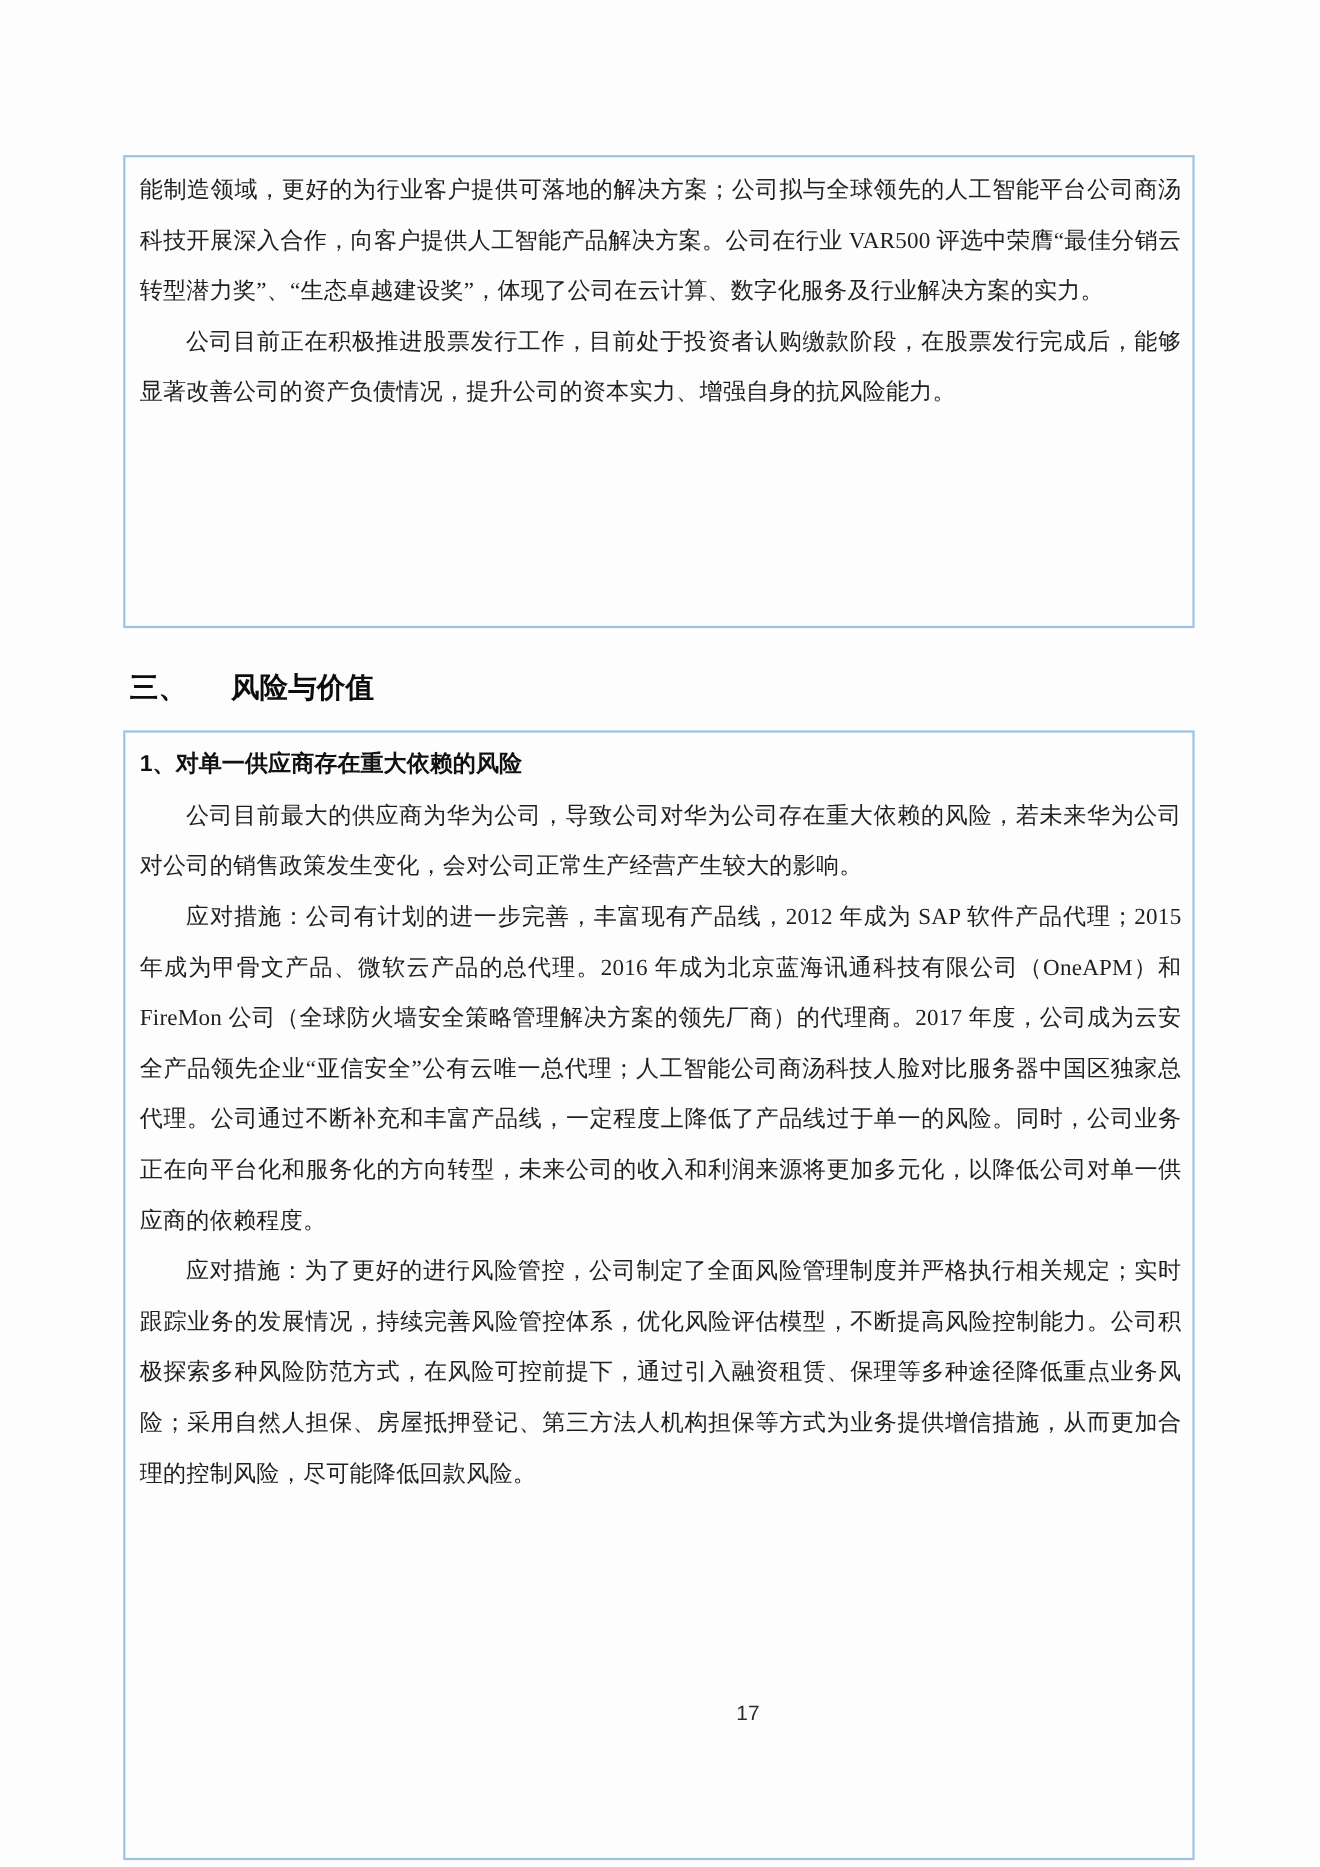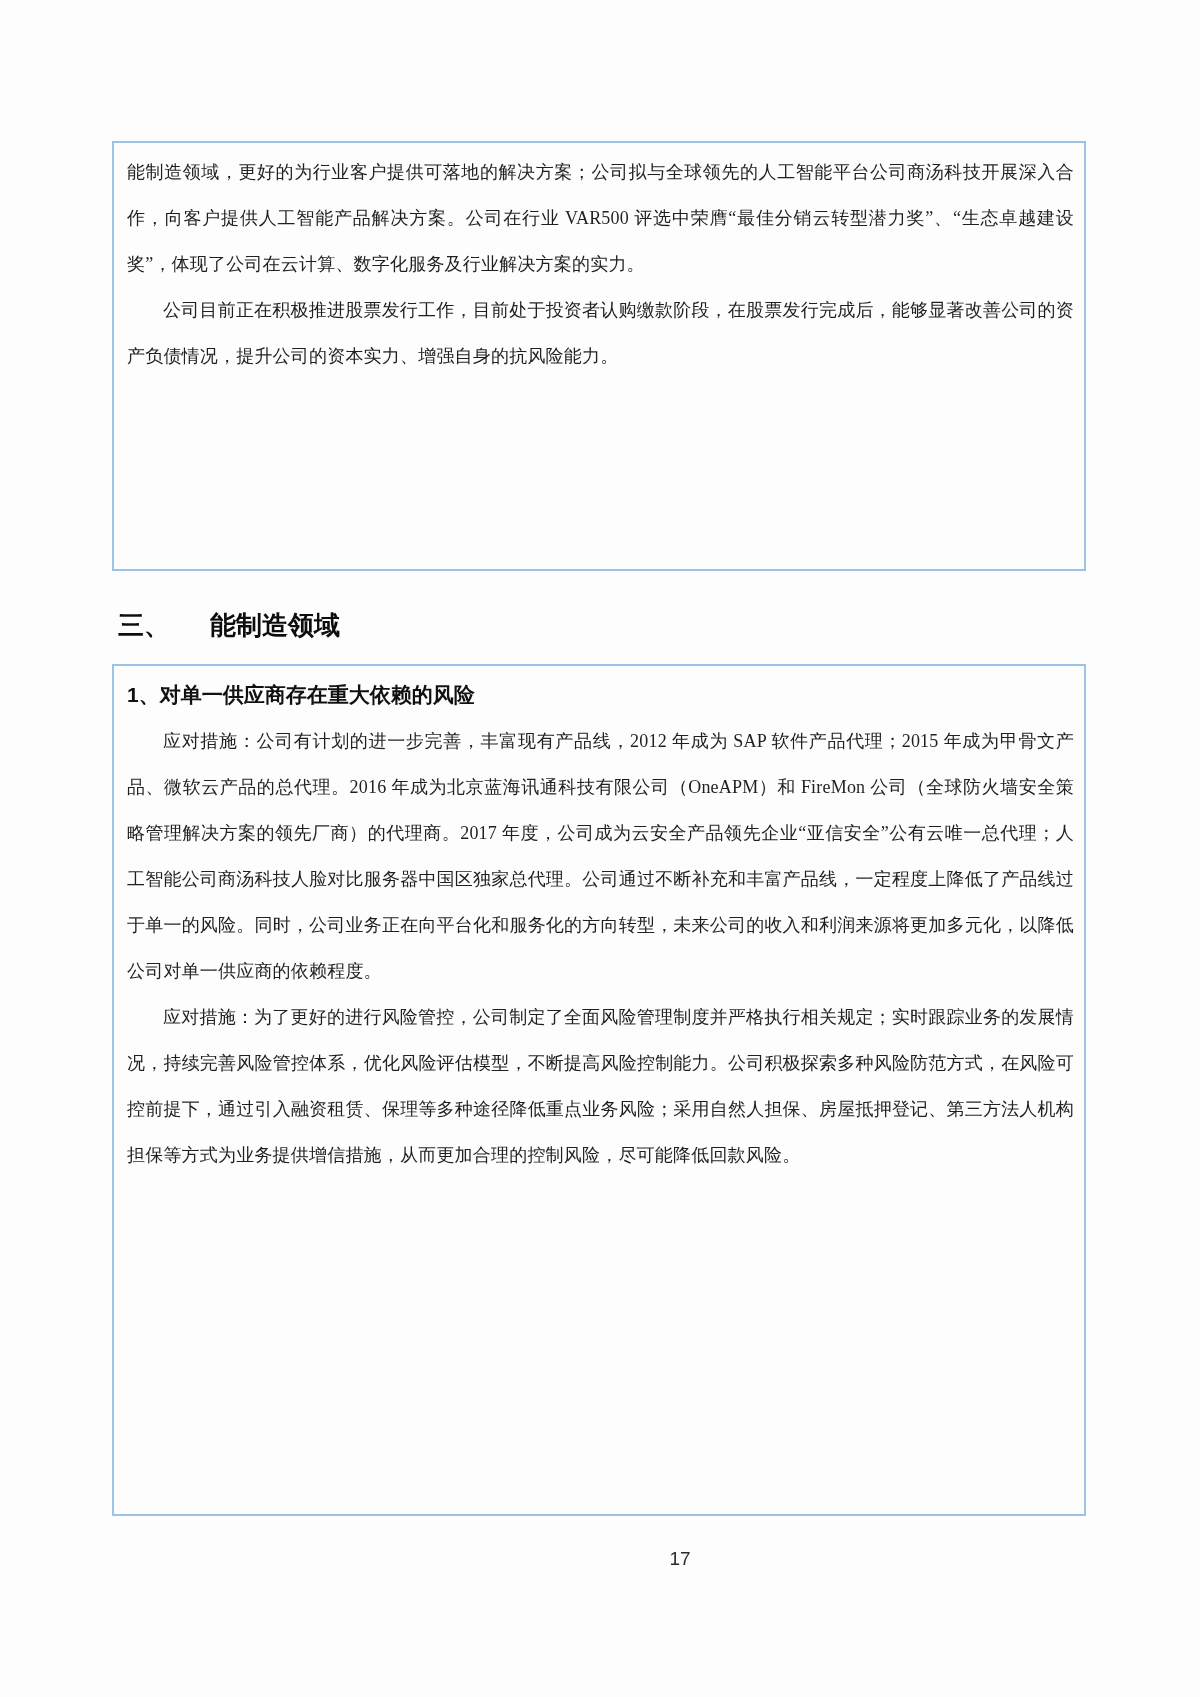--- a/index.html
+++ b/index.html
@@ -33,7 +33,7 @@
   .box2 { top: 664px;  height: 852px; }
   p.doc {
     margin: 0;
-    font-size: 18px;
+    font-size: 21px;
     line-height: 46px;
     text-align: justify;
     letter-spacing: 0.2px;

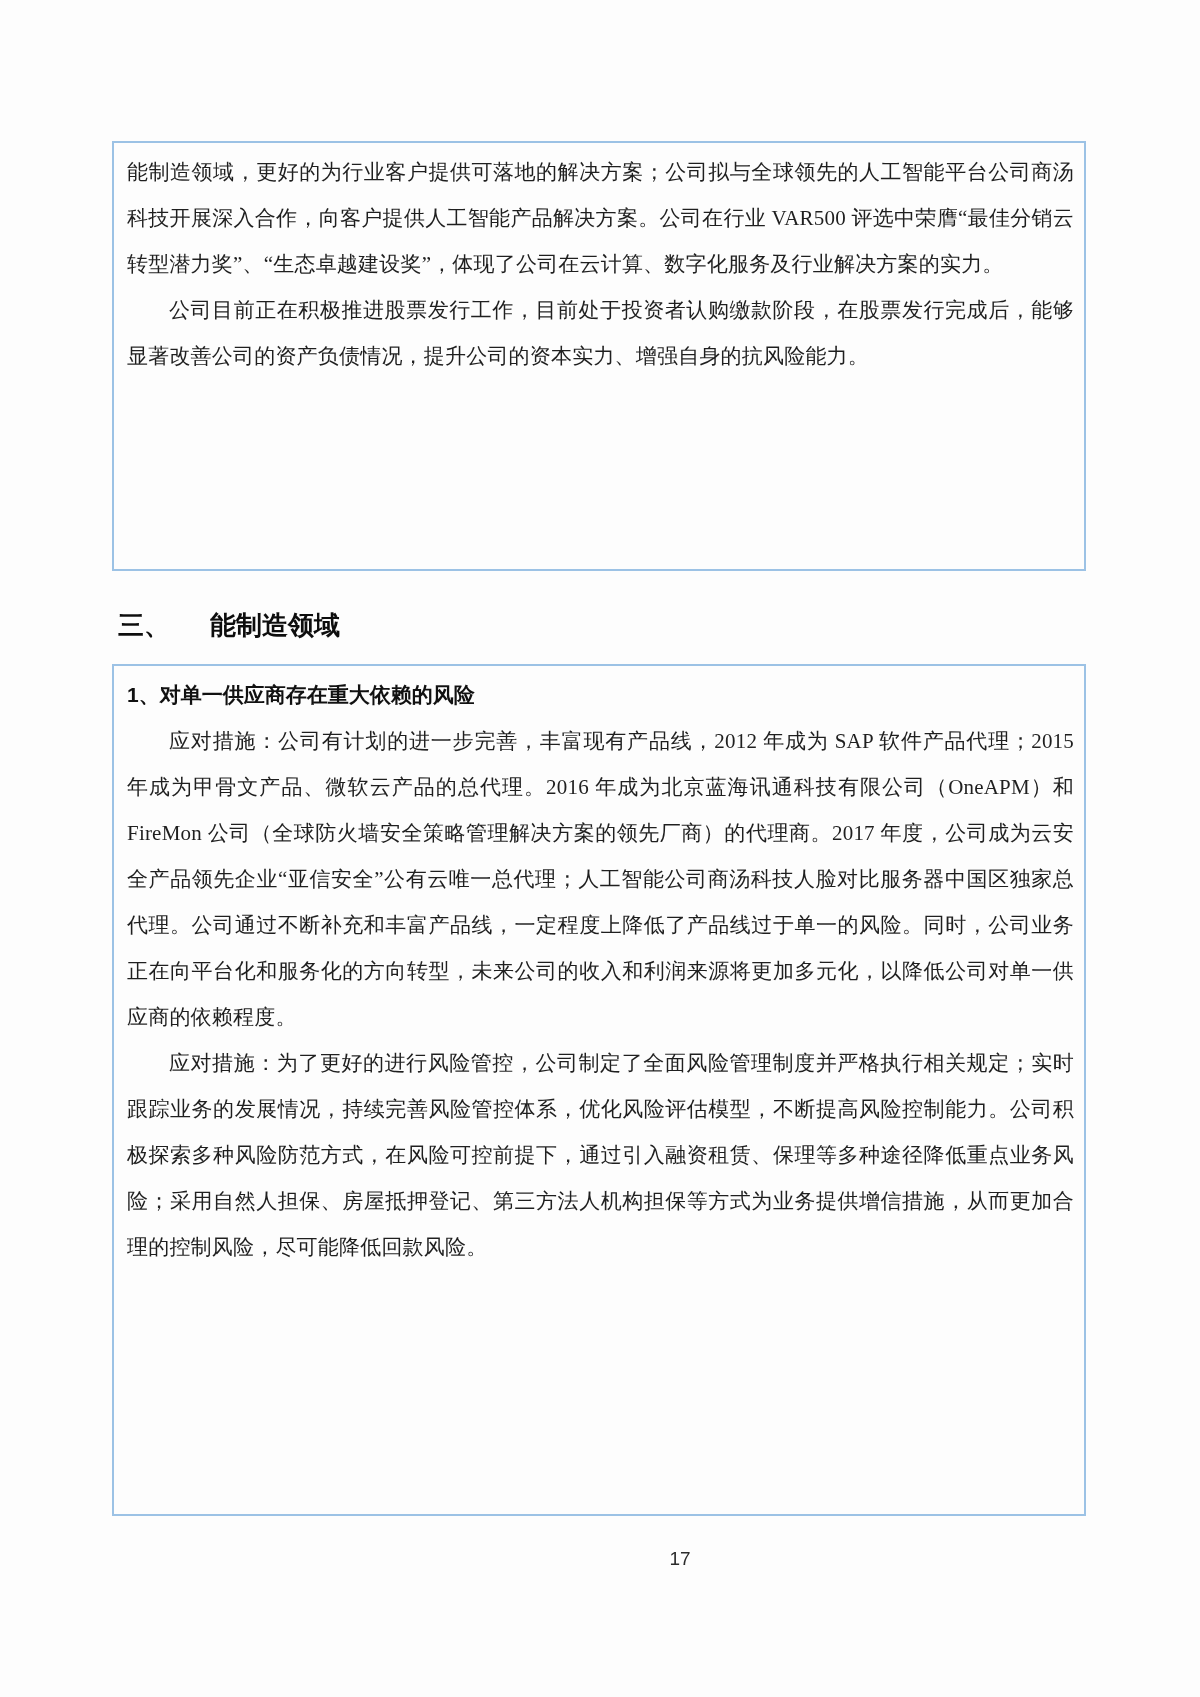--- a/index.html
+++ b/index.html
@@ -82,7 +82,7 @@
 
   <div class="section-heading">
     <span class="num">三、</span>
-    <span class="title">能制造领域</span>
+    <span class="title">风险与价值</span>
   </div>
 
   <section class="textbox box2">

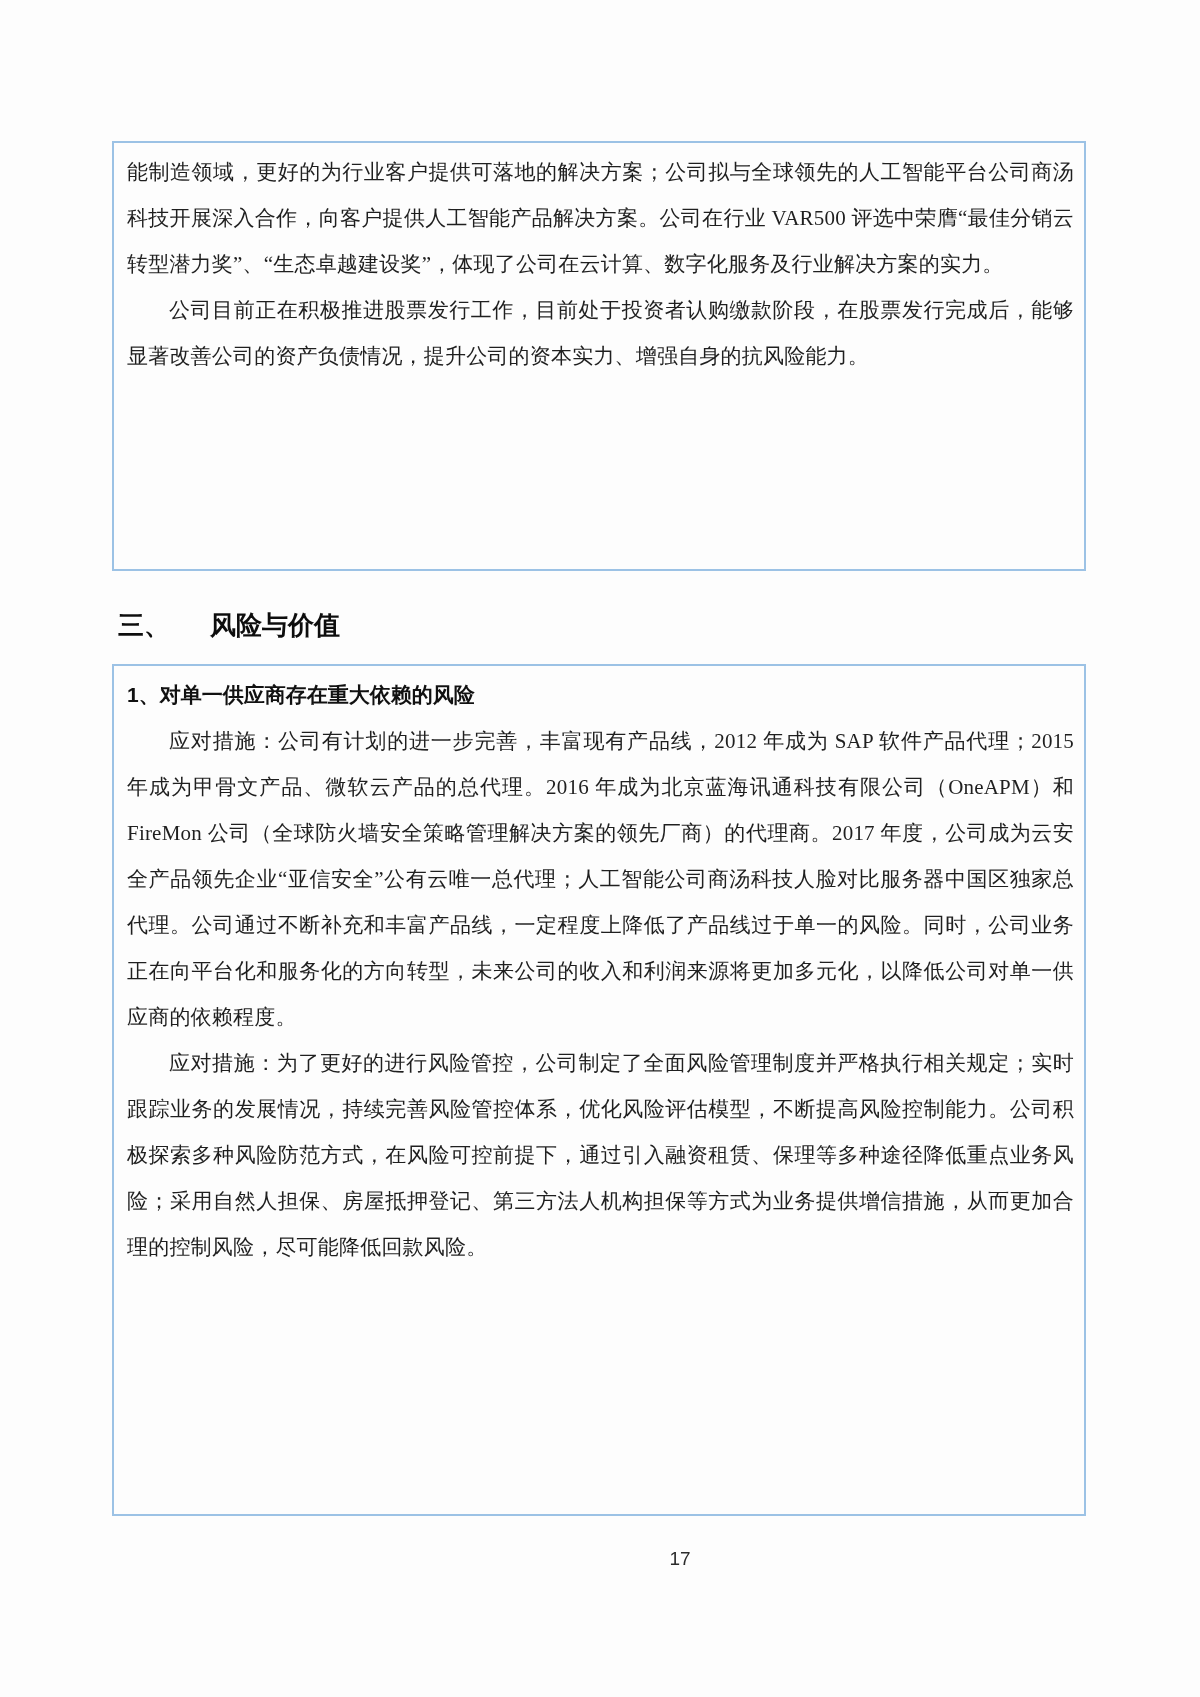--- a/index.html
+++ b/index.html
@@ -30,7 +30,7 @@
     overflow: hidden;
   }
   .box1 { top: 141px;  height: 430px; }
-  .box2 { top: 664px;  height: 852px; }
+  .box2 { top: 664px;  height: 1027px; }
   p.doc {
     margin: 0;
     font-size: 21px;

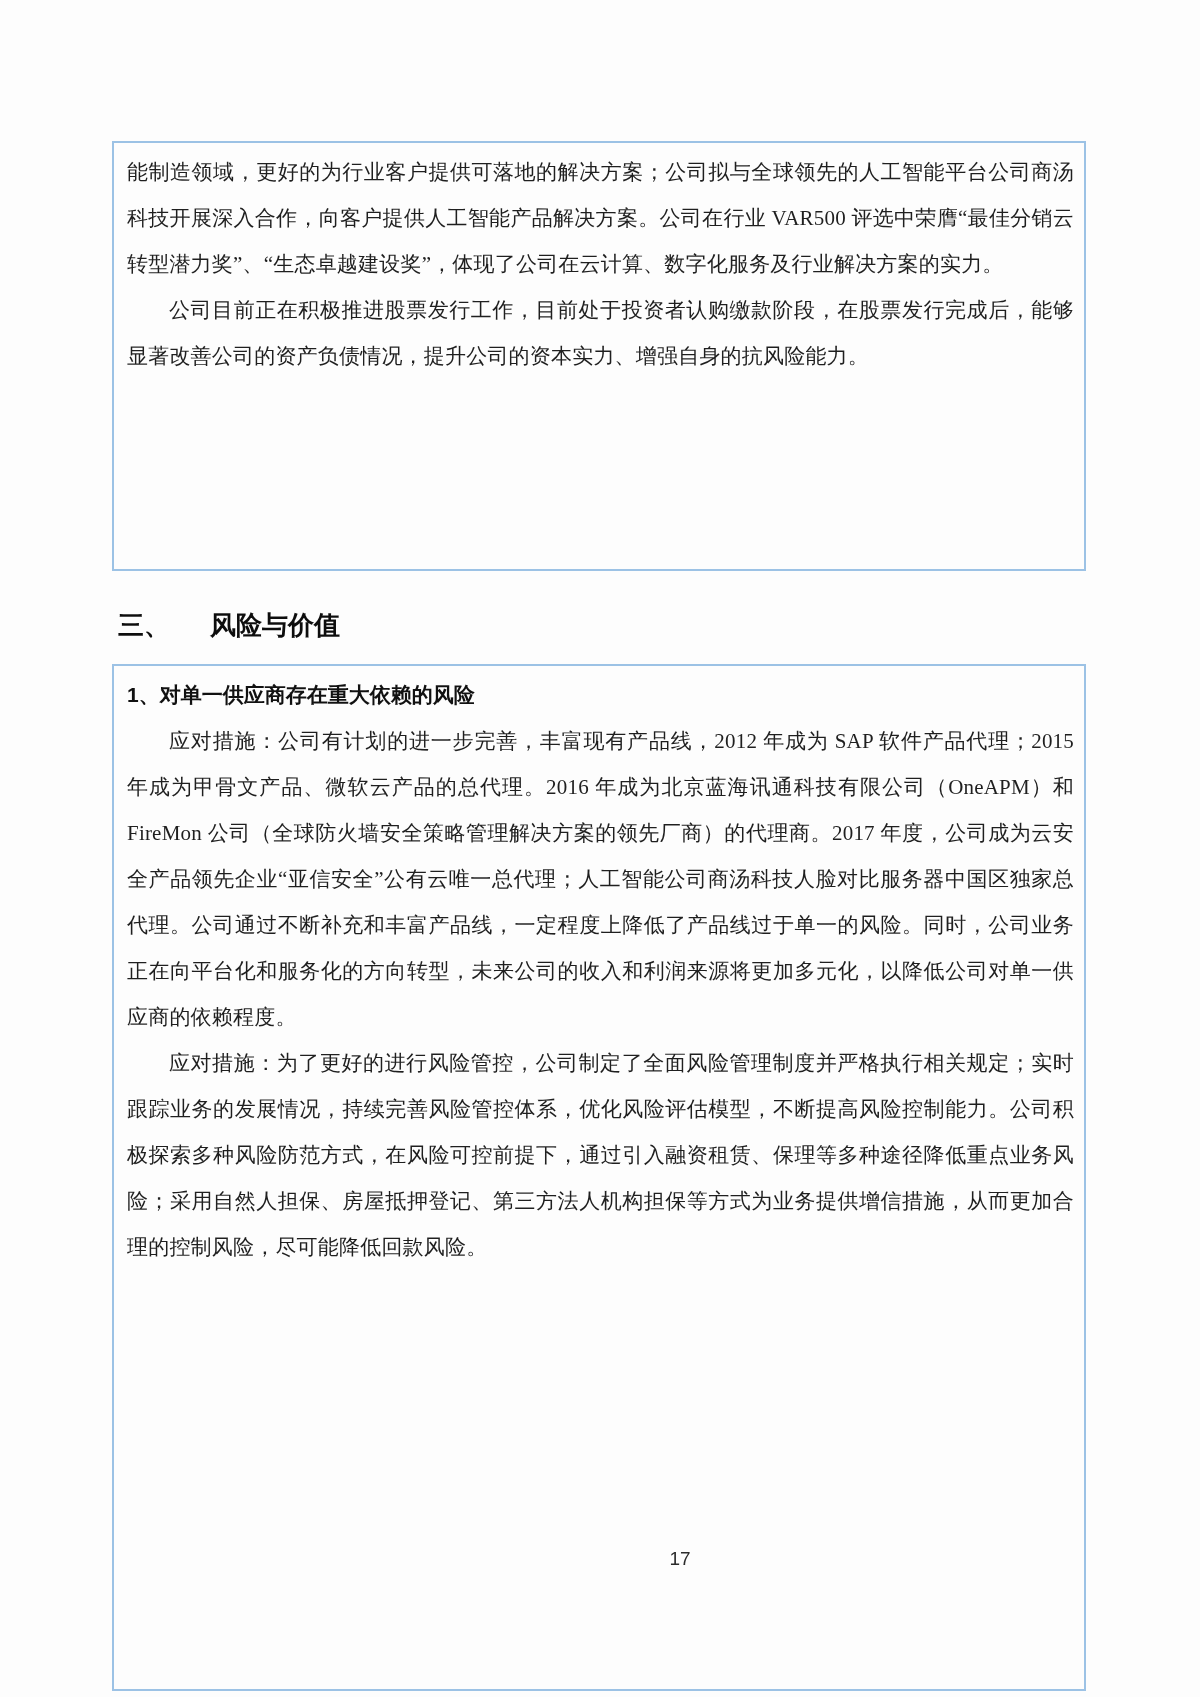--- a/index.html
+++ b/index.html
@@ -87,6 +87,7 @@
 
   <section class="textbox box2">
     <p class="risk-heading">1、对单一供应商存在重大依赖的风险</p>
+    <p class="doc indent">公司目前最大的供应商为华为公司，导致公司对华为公司存在重大依赖的风险，若未来华为公司对公司的销售政策发生变化，会对公司正常生产经营产生较大的影响。</p>
     <p class="doc indent">应对措施：公司有计划的进一步完善，丰富现有产品线，2012 年成为 SAP 软件产品代理；2015 年成为甲骨文产品、微软云产品的总代理。2016 年成为北京蓝海讯通科技有限公司（OneAPM）和 FireMon 公司（全球防火墙安全策略管理解决方案的领先厂商）的代理商。2017 年度，公司成为云安全产品领先企业“亚信安全”公有云唯一总代理；人工智能公司商汤科技人脸对比服务器中国区独家总代理。公司通过不断补充和丰富产品线，一定程度上降低了产品线过于单一的风险。同时，公司业务正在向平台化和服务化的方向转型，未来公司的收入和利润来源将更加多元化，以降低公司对单一供应商的依赖程度。</p>
     <p class="doc indent">应对措施：为了更好的进行风险管控，公司制定了全面风险管理制度并严格执行相关规定；实时跟踪业务的发展情况，持续完善风险管控体系，优化风险评估模型，不断提高风险控制能力。公司积极探索多种风险防范方式，在风险可控前提下，通过引入融资租赁、保理等多种途径降低重点业务风险；采用自然人担保、房屋抵押登记、第三方法人机构担保等方式为业务提供增信措施，从而更加合理的控制风险，尽可能降低回款风险。</p>
   </section>

